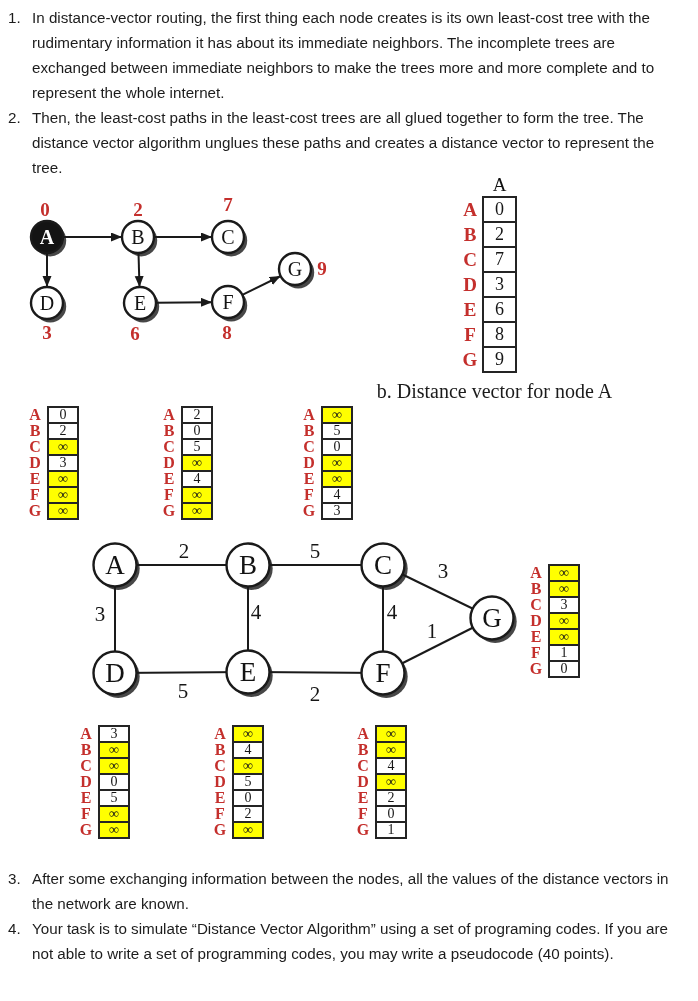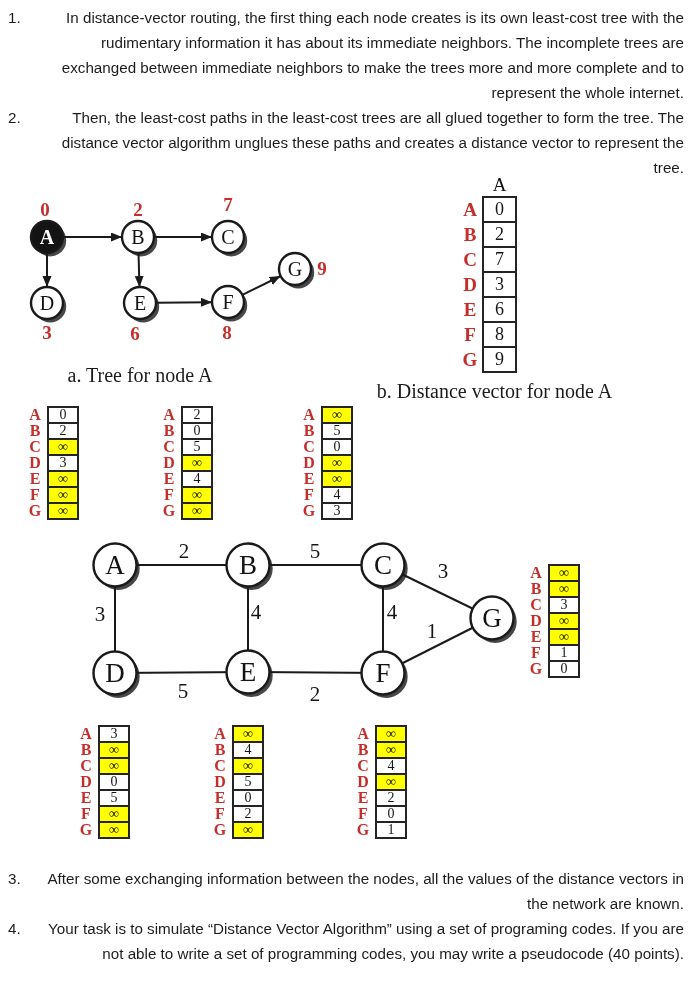--- a/index.html
+++ b/index.html
@@ -8,7 +8,7 @@
   .plist{position:absolute;left:8px;width:676px;}
   .pitem{display:flex;font-size:15.2px;line-height:25px;}
   .pnum{flex:none;width:24px;}
-  .ptext{flex:1;text-align:right;}
+  .ptext{flex:1;}
   .caption{position:absolute;font-family:"Liberation Serif",serif;font-size:20px;color:#1b1b1b;text-align:center;}
   svg{position:absolute;overflow:visible;}
   .vtable{position:absolute;}

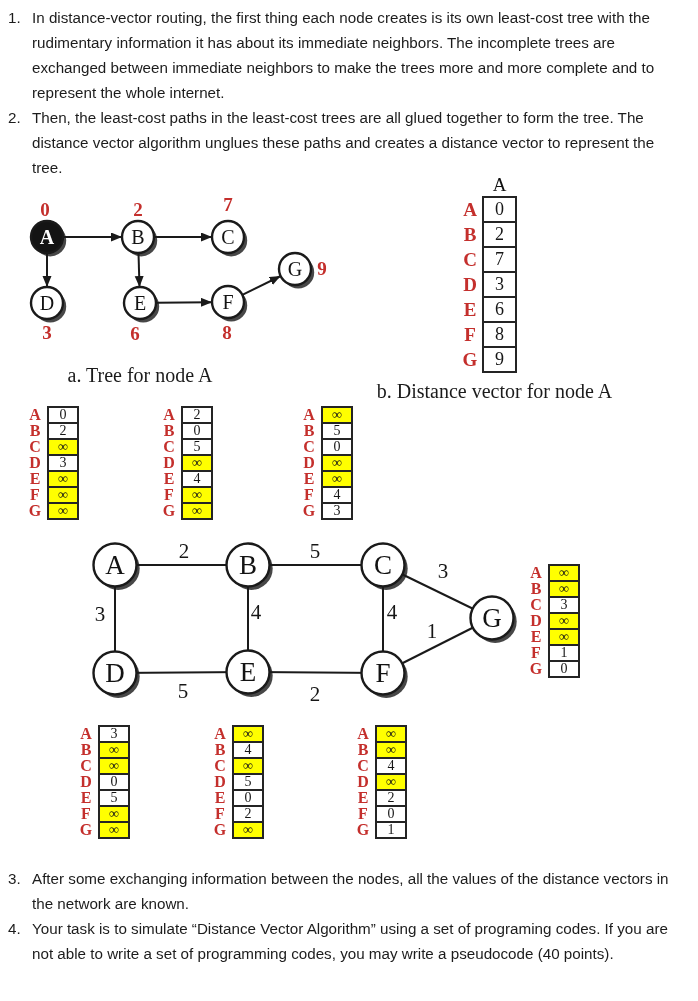--- a/index.html
+++ b/index.html
@@ -83,7 +83,6 @@
       <text x="217" y="149" text-anchor="middle" fill="#c42f2c" font-family="&quot;Liberation Serif&quot;, serif" font-size="19" font-weight="600">8</text>
     </svg>
 
-  <div class="caption" style="left:40px;top:364px;width:200px;">a. Tree for node A</div>
 
   <div class="vtable big" style="left:462px;top:175px;" id="vec-a">
       <div class="vheader">A</div>

